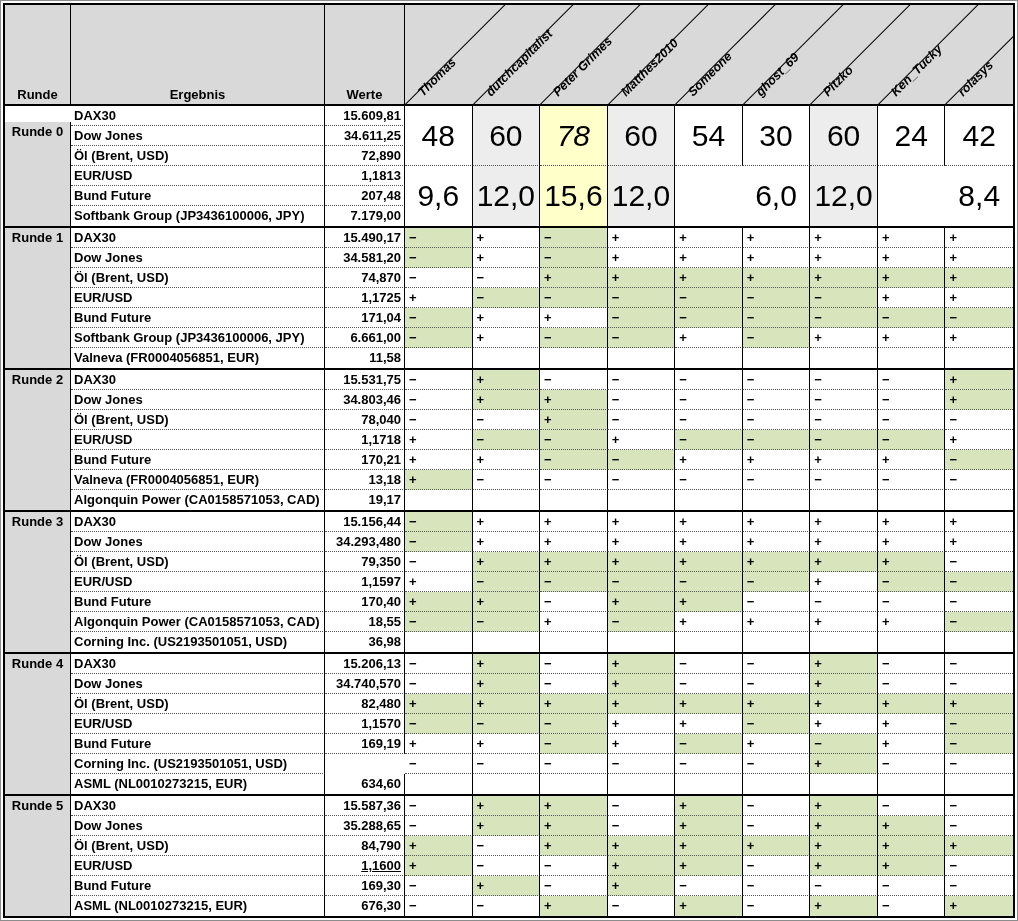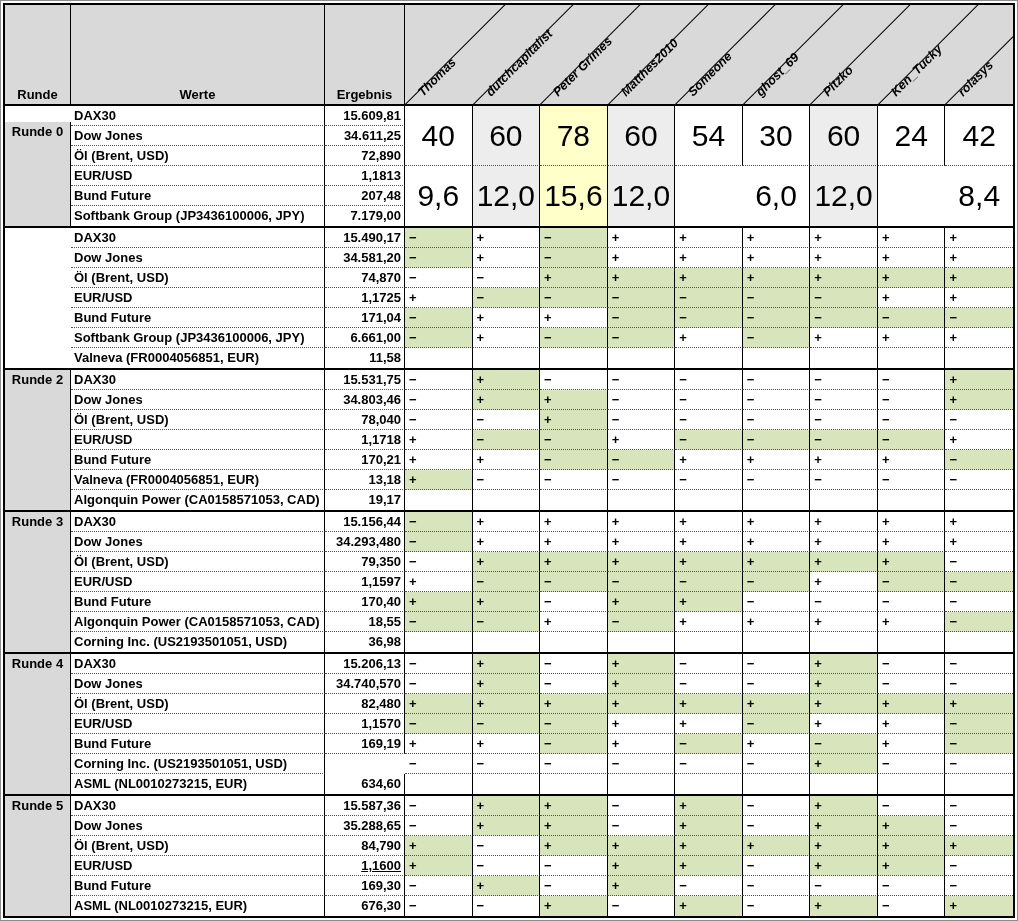--- a/index.html
+++ b/index.html
@@ -32,8 +32,8 @@
   <div class="table">
     <div class="header-row">
       <div class="h-cell">Runde</div>
+      <div class="h-cell">Ergebnis</div>
       <div class="h-cell">Werte</div>
-      <div class="h-cell">Ergebnis</div>
       <div class="h-players" id="hplayers">
           <div class="diag" style="left: 0%;"></div>
           <div class="diag" style="left: 11.1111%;"></div>

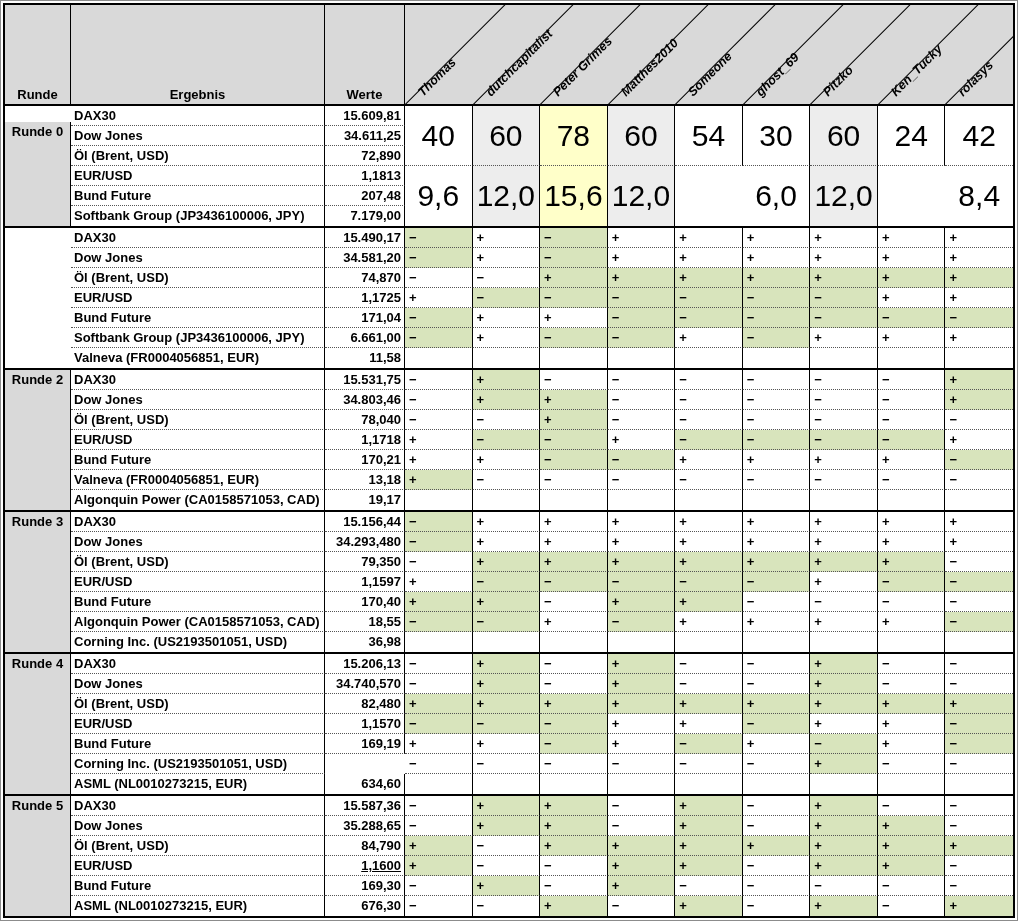--- a/index.html
+++ b/index.html
@@ -70,7 +70,7 @@
           <div class="c wval dotted" style="grid-area: 5 / 3;">207,48</div>
           <div class="c wname" style="grid-area: 6 / 2;">Softbank Group (JP3436100006, JPY)</div>
           <div class="c wval" style="grid-area: 6 / 3;">7.179,00</div>
-          <div class="c big dotted" style="grid-area: 1 / 4 / span 3;">40</div>
+          <div class="c big dotted" style="grid-area: 1 / 4 / span 3;">48</div>
           <div class="c big" style="grid-area: 4 / 4 / span 3;">9,6</div>
           <div class="c big dotted hl-gray" style="grid-area: 1 / 5 / span 3;">60</div>
           <div class="c big hl-gray" style="grid-area: 4 / 5 / span 3;">12,0</div>

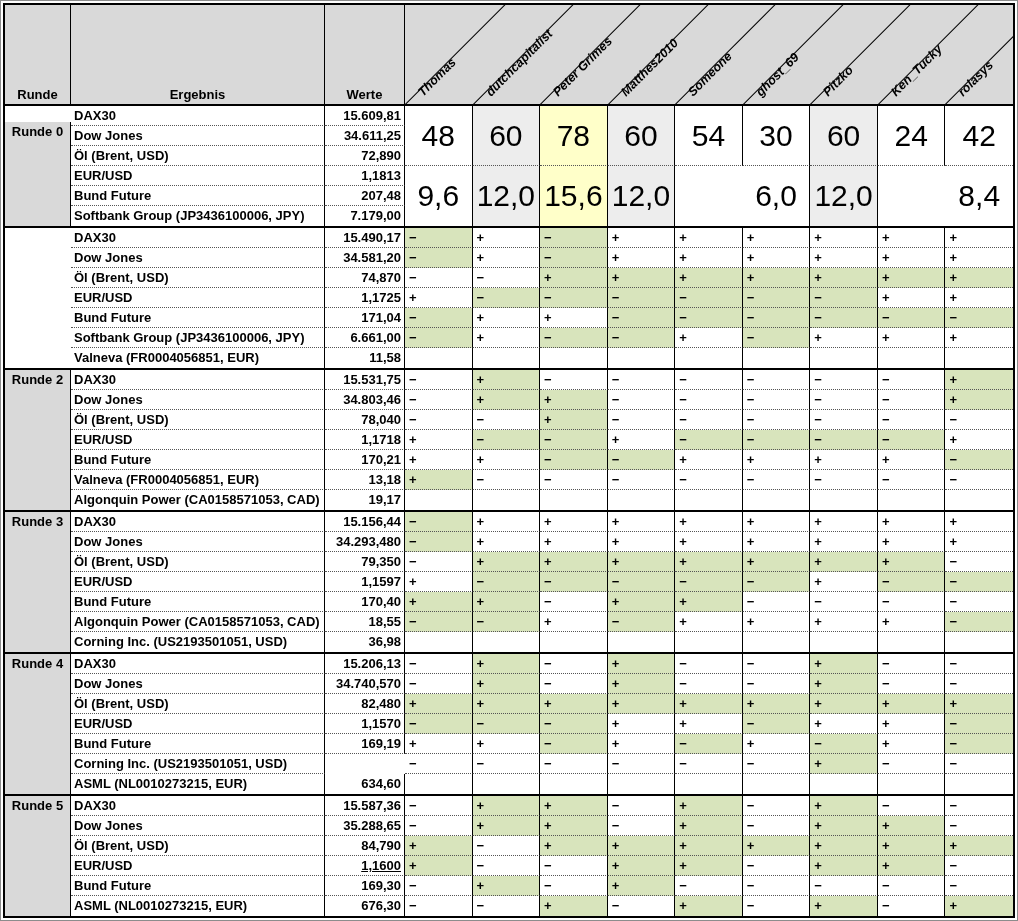--- a/index.html
+++ b/index.html
@@ -74,7 +74,7 @@
           <div class="c big" style="grid-area: 4 / 4 / span 3;">9,6</div>
           <div class="c big dotted hl-gray" style="grid-area: 1 / 5 / span 3;">60</div>
           <div class="c big hl-gray" style="grid-area: 4 / 5 / span 3;">12,0</div>
-          <div class="c big dotted hl-yellow" style="grid-area: 1 / 6 / span 3;">78</div>
+          <div class="c big dotted hl-yellow" style="grid-area: 1 / 6 / span 3; font-style: italic;">78</div>
           <div class="c big hl-yellow" style="grid-area: 4 / 6 / span 3;">15,6</div>
           <div class="c big dotted hl-gray" style="grid-area: 1 / 7 / span 3;">60</div>
           <div class="c big hl-gray" style="grid-area: 4 / 7 / span 3;">12,0</div>

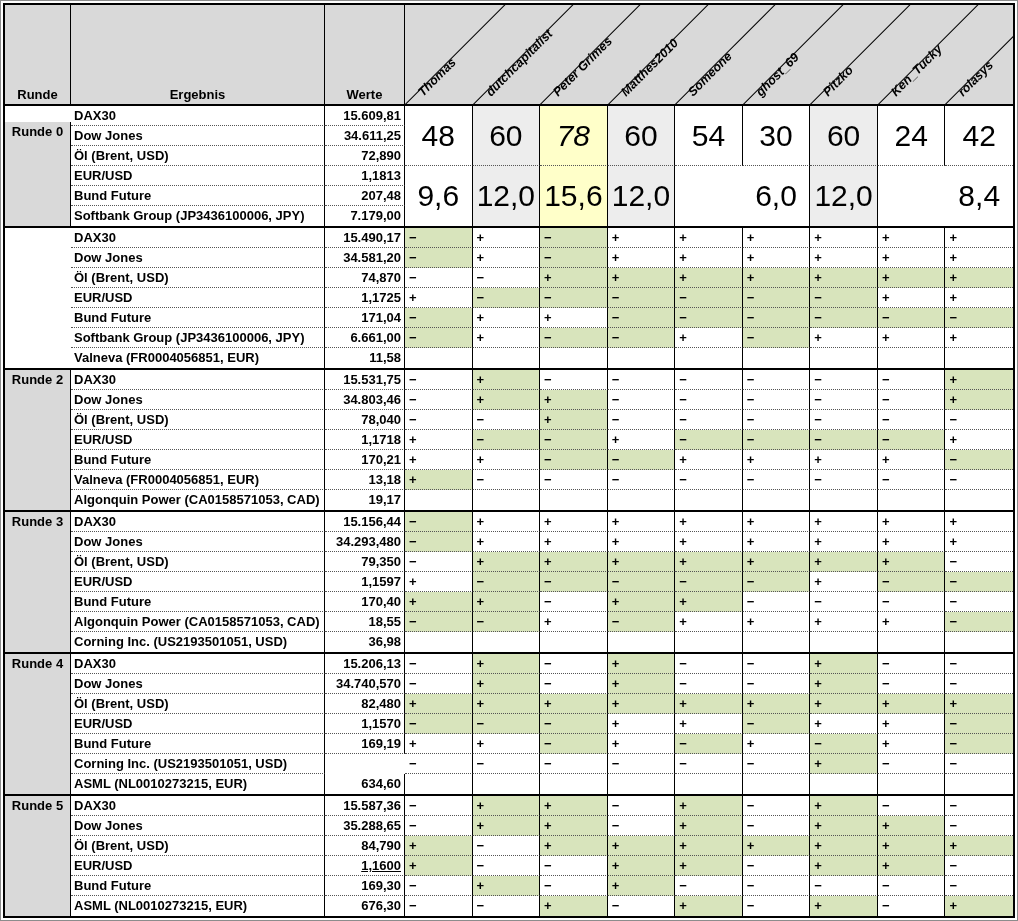--- a/index.html
+++ b/index.html
@@ -88,6 +88,7 @@
           <div class="c big lastcol" style="grid-area: 4 / 12 / span 3;">8,4</div>
         </div>
         <div class="block">
+          <div class="c rlabel" style="grid-row: 1 / span 7;">Runde 1</div>
           <div class="c wname dotted" style="grid-area: 1 / 2;">DAX30</div>
           <div class="c wval dotted" style="grid-area: 1 / 3;">15.490,17</div>
           <div class="c sign dotted green" style="grid-area: 1 / 4;">−</div>

